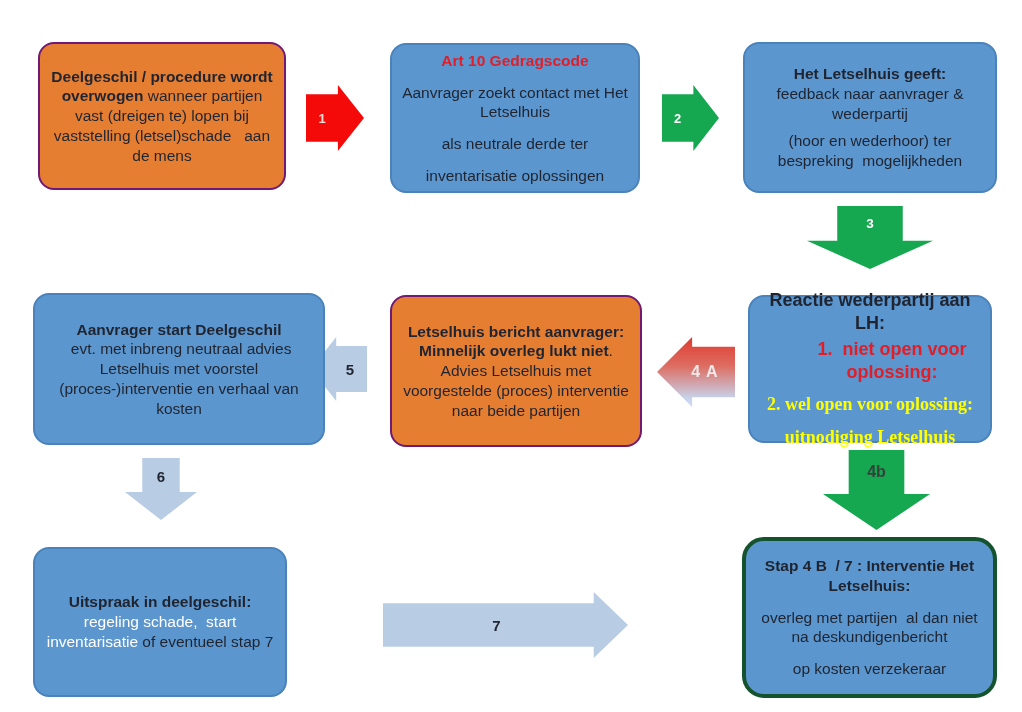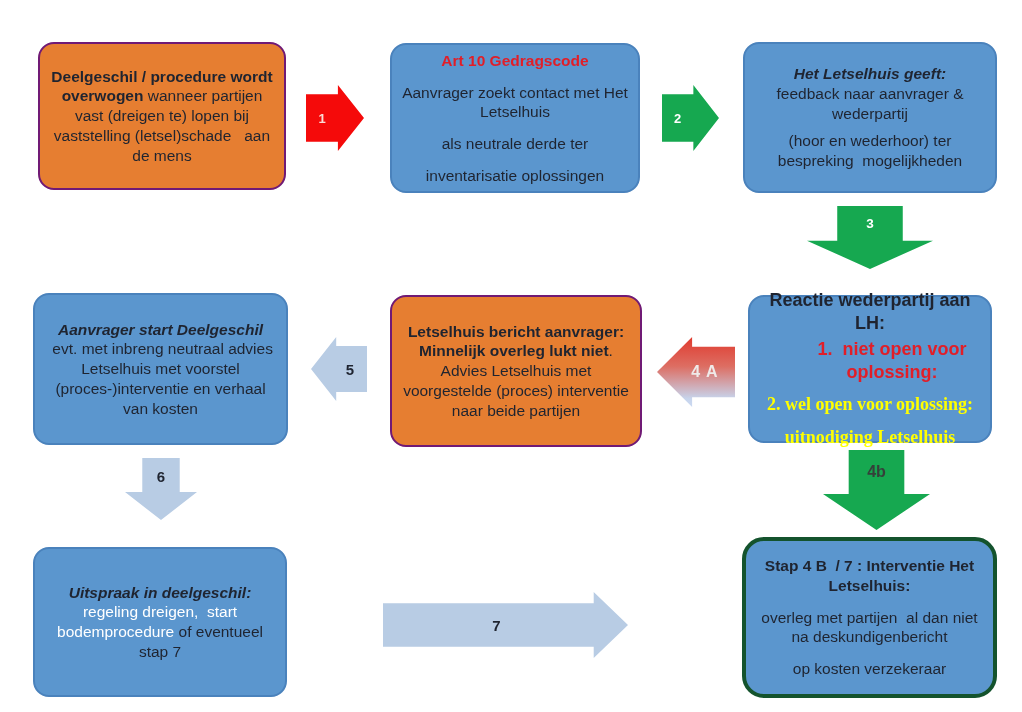--- a/index.html
+++ b/index.html
@@ -31,7 +31,7 @@
   .box-green-outline { border: 4px solid #14532d; border-radius: 22px; }
   .seg  { white-space: pre-wrap; }
   .bold { font-weight: 700; }
-  .block { display: block; font-style: italic; }
+  .block { display: block; }
   .red-text    { color: #E11E28; }
   .yellow-text { color: #FFFF00; font-family: Liberation Serif, serif; }
   .white-text  { color: #ffffff; }

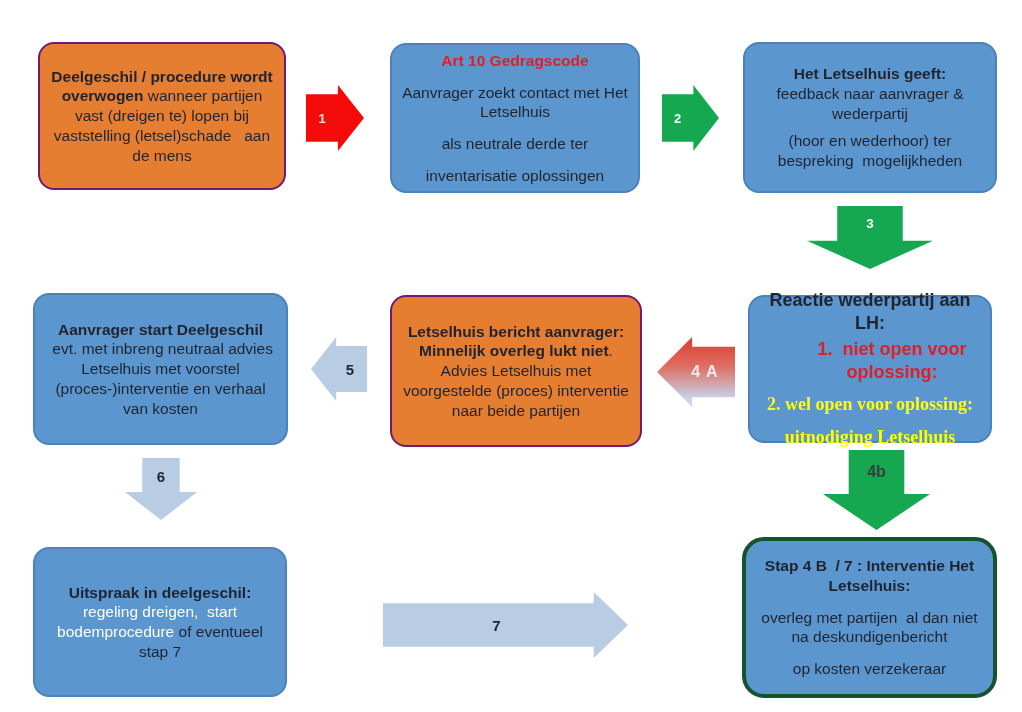--- a/index.html
+++ b/index.html
@@ -69,7 +69,7 @@
   #box-gedragscode       { left: 390px; top: 43px;  width: 250px; height: 150px; }
   #box-letselhuis-geeft  { left: 743px; top: 42px;  width: 254px; height: 151px; }
   #box-reactie           { left: 748px; top: 295px; width: 244px; height: 148px; font-size: 18px; }
-  #box-start-deelgeschil { left: 33px;  top: 293px; width: 255px; height: 152px; }
+  #box-start-deelgeschil { left: 33px;  top: 293px; width: 292px; height: 152px; }
   #box-bericht           { left: 390px; top: 295px; width: 252px; height: 152px; }
   #box-uitspraak         { left: 33px;  top: 547px; width: 254px; height: 150px; }
   #box-interventie       { left: 742px; top: 537px; width: 255px; height: 161px; }

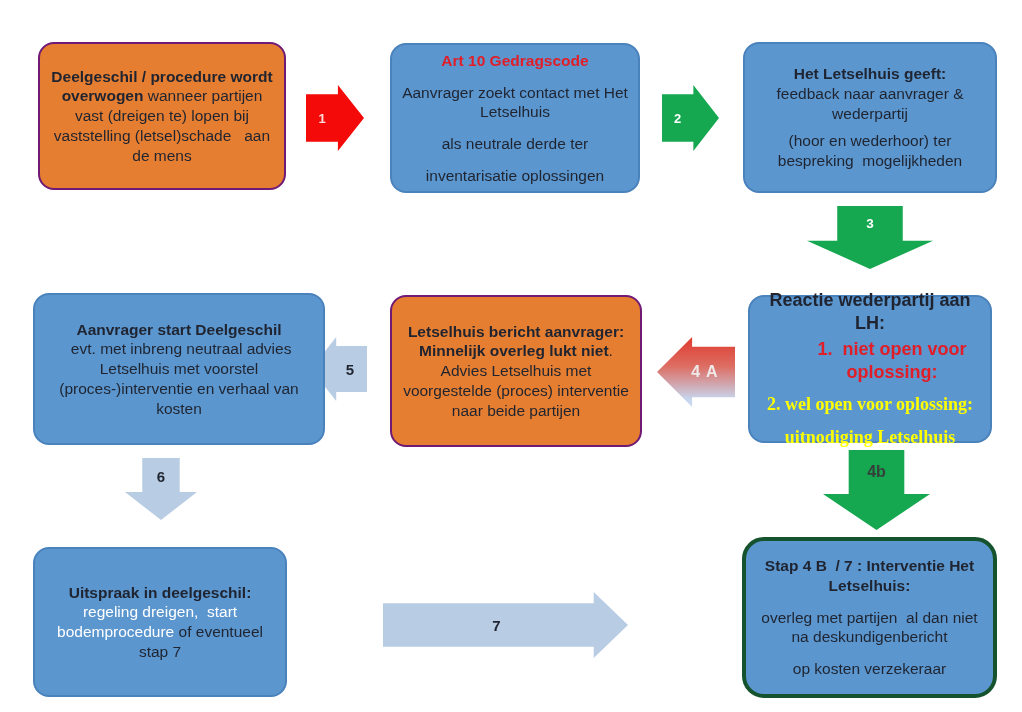--- a/index.html
+++ b/index.html
@@ -142,7 +142,7 @@
   </div>
 
   <div class="box box-blue" id="box-uitspraak">
-    <p><span class="seg bold block">Uitspraak in deelgeschil:</span><span class="seg white-text">regeling dreigen,  start bodemprocedure</span><span class="seg"> of eventueel stap 7</span></p>
+    <p><span class="seg bold block">Uitspraak in deelgeschil:</span><span class="seg white-text">regeling schade,  start inventarisatie</span><span class="seg"> of eventueel stap 7</span></p>
   </div>
 
   <div class="arrow arrow-right-long" id="arrow-7">

